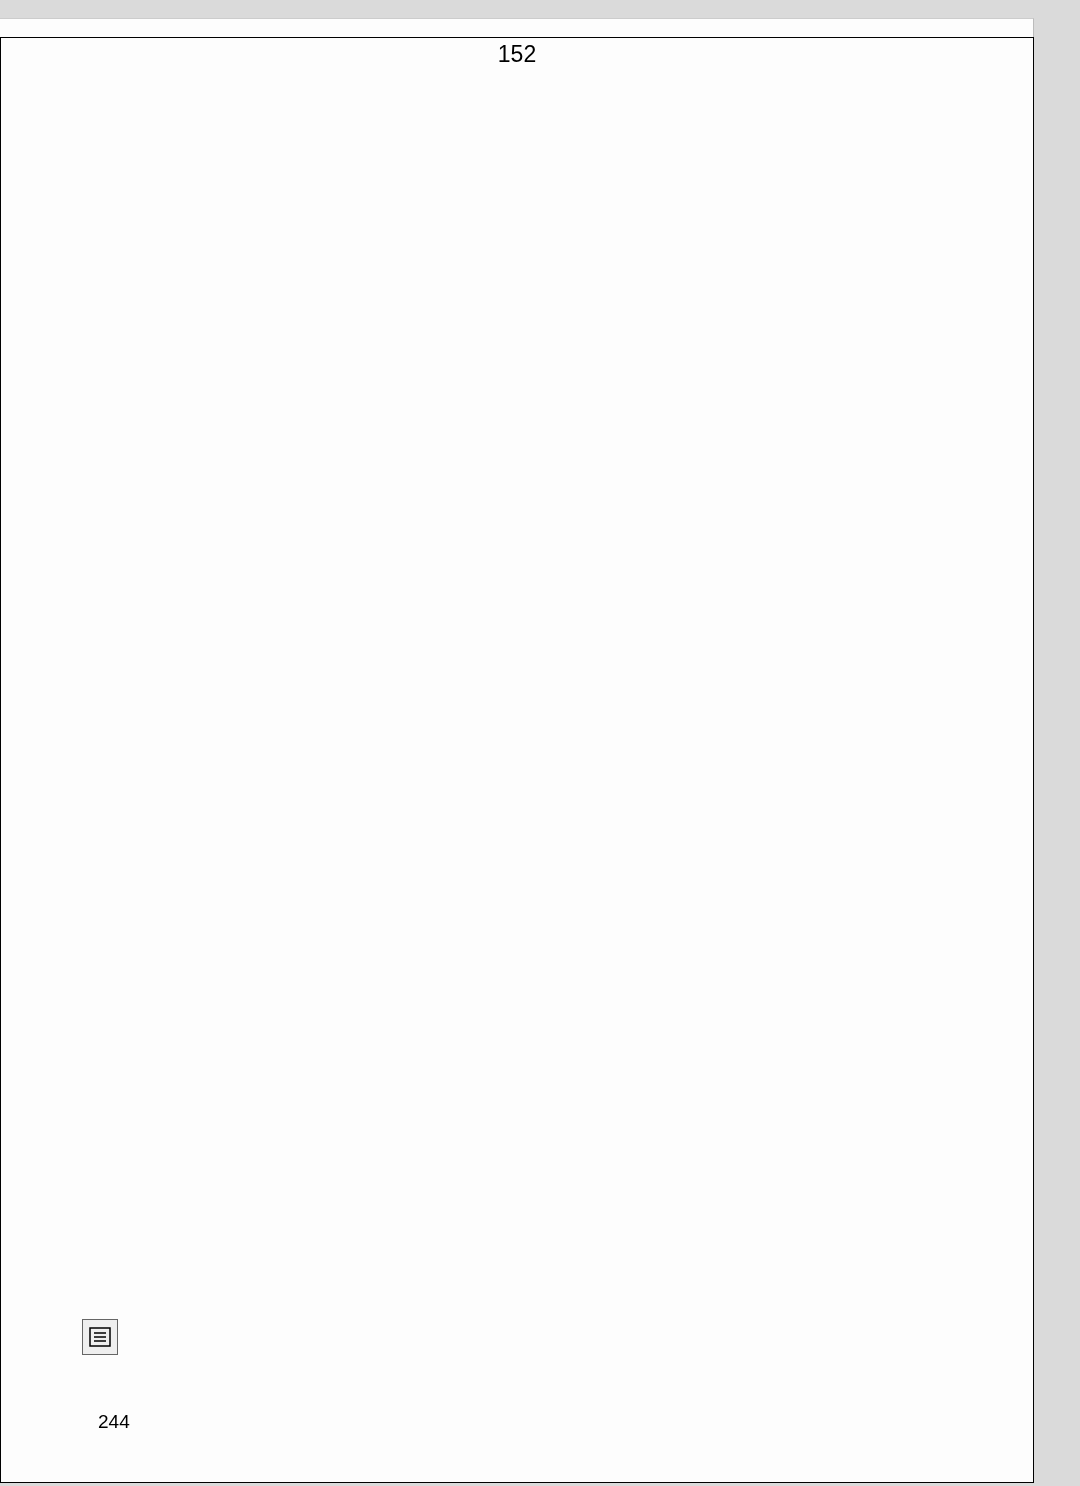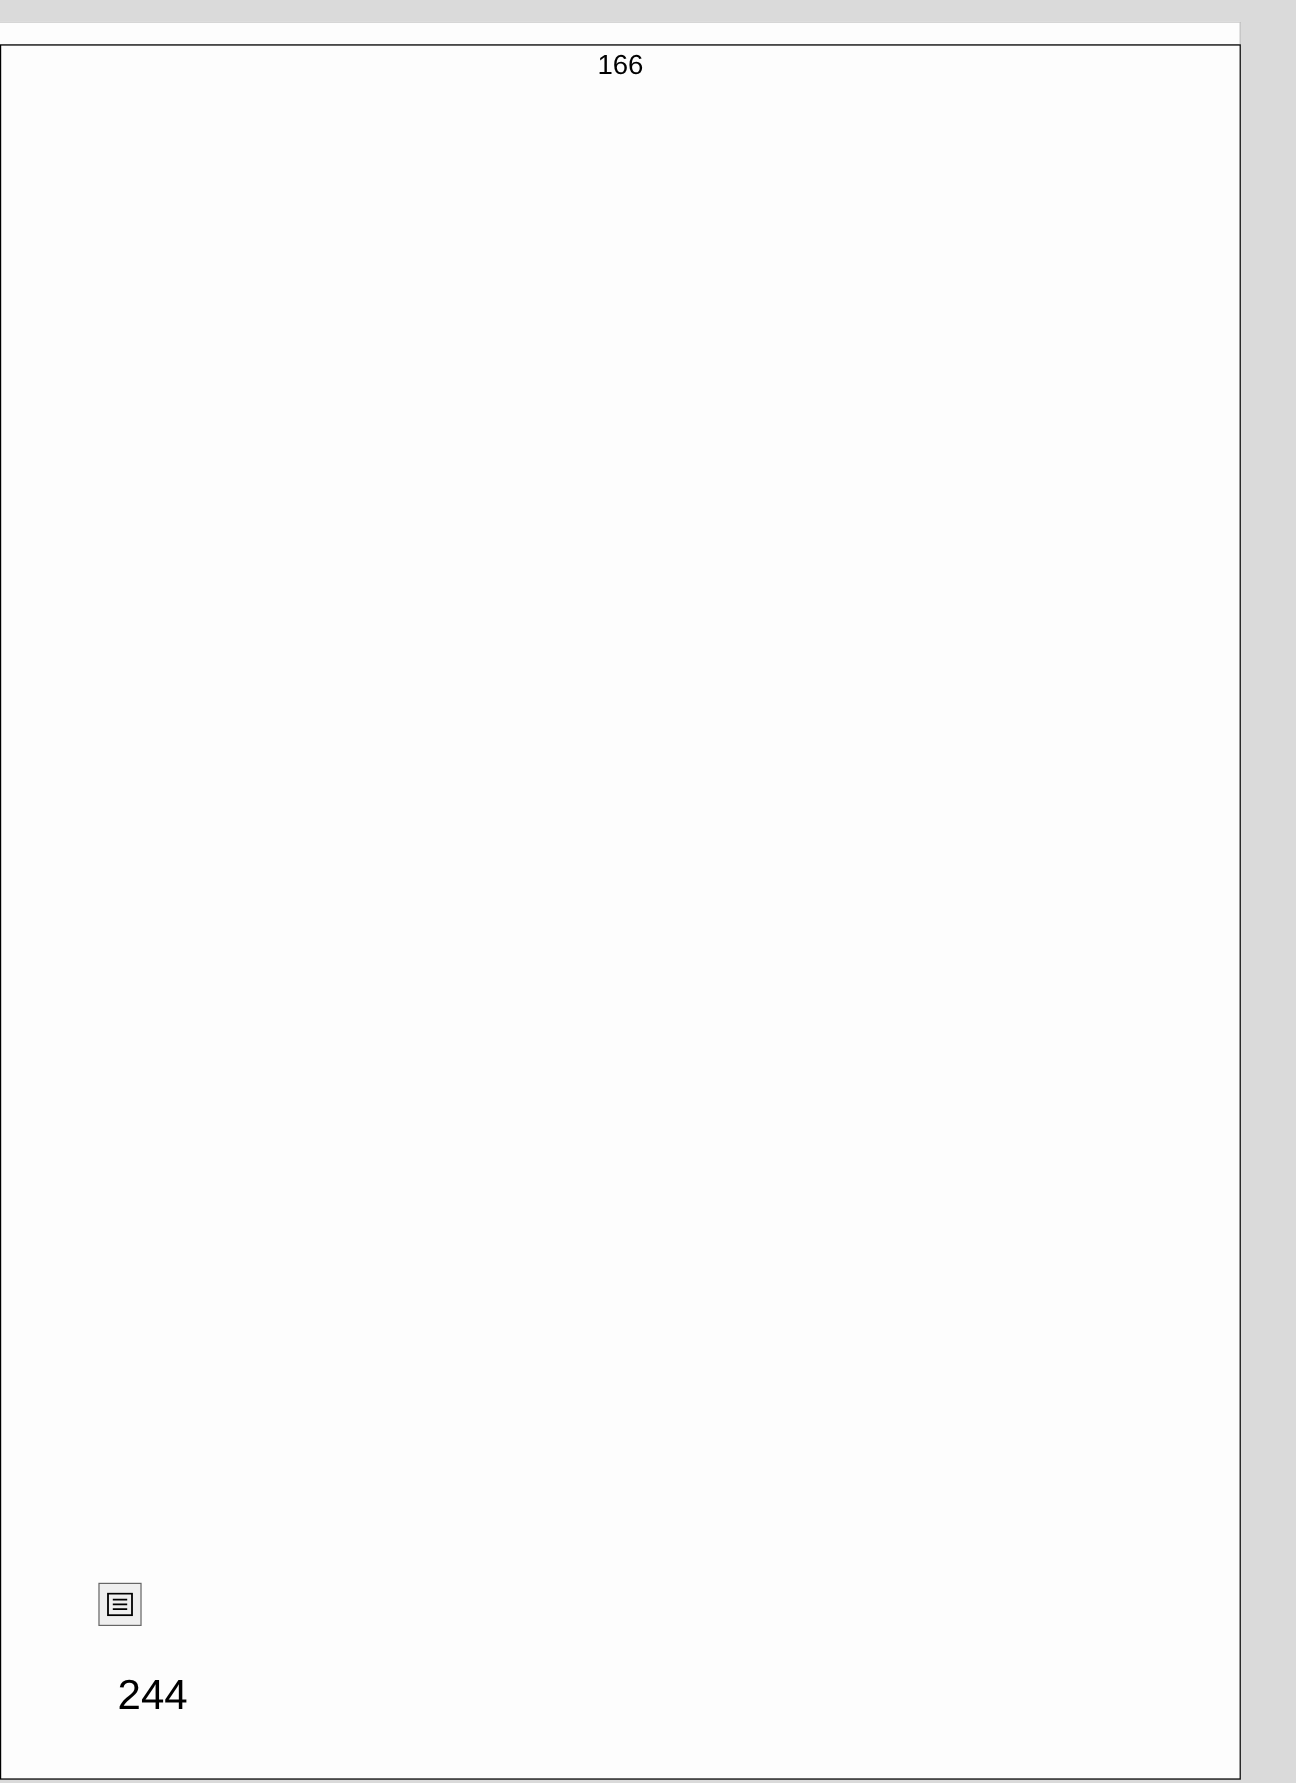--- a/index.html
+++ b/index.html
@@ -487,7 +487,7 @@
         </tr>
       <tr>
           <td class="name">Print set (DPOF)</td>
-          <td class="page">166</td>
+          <td class="page">152</td>
         </tr>
     </tbody>
   </table>

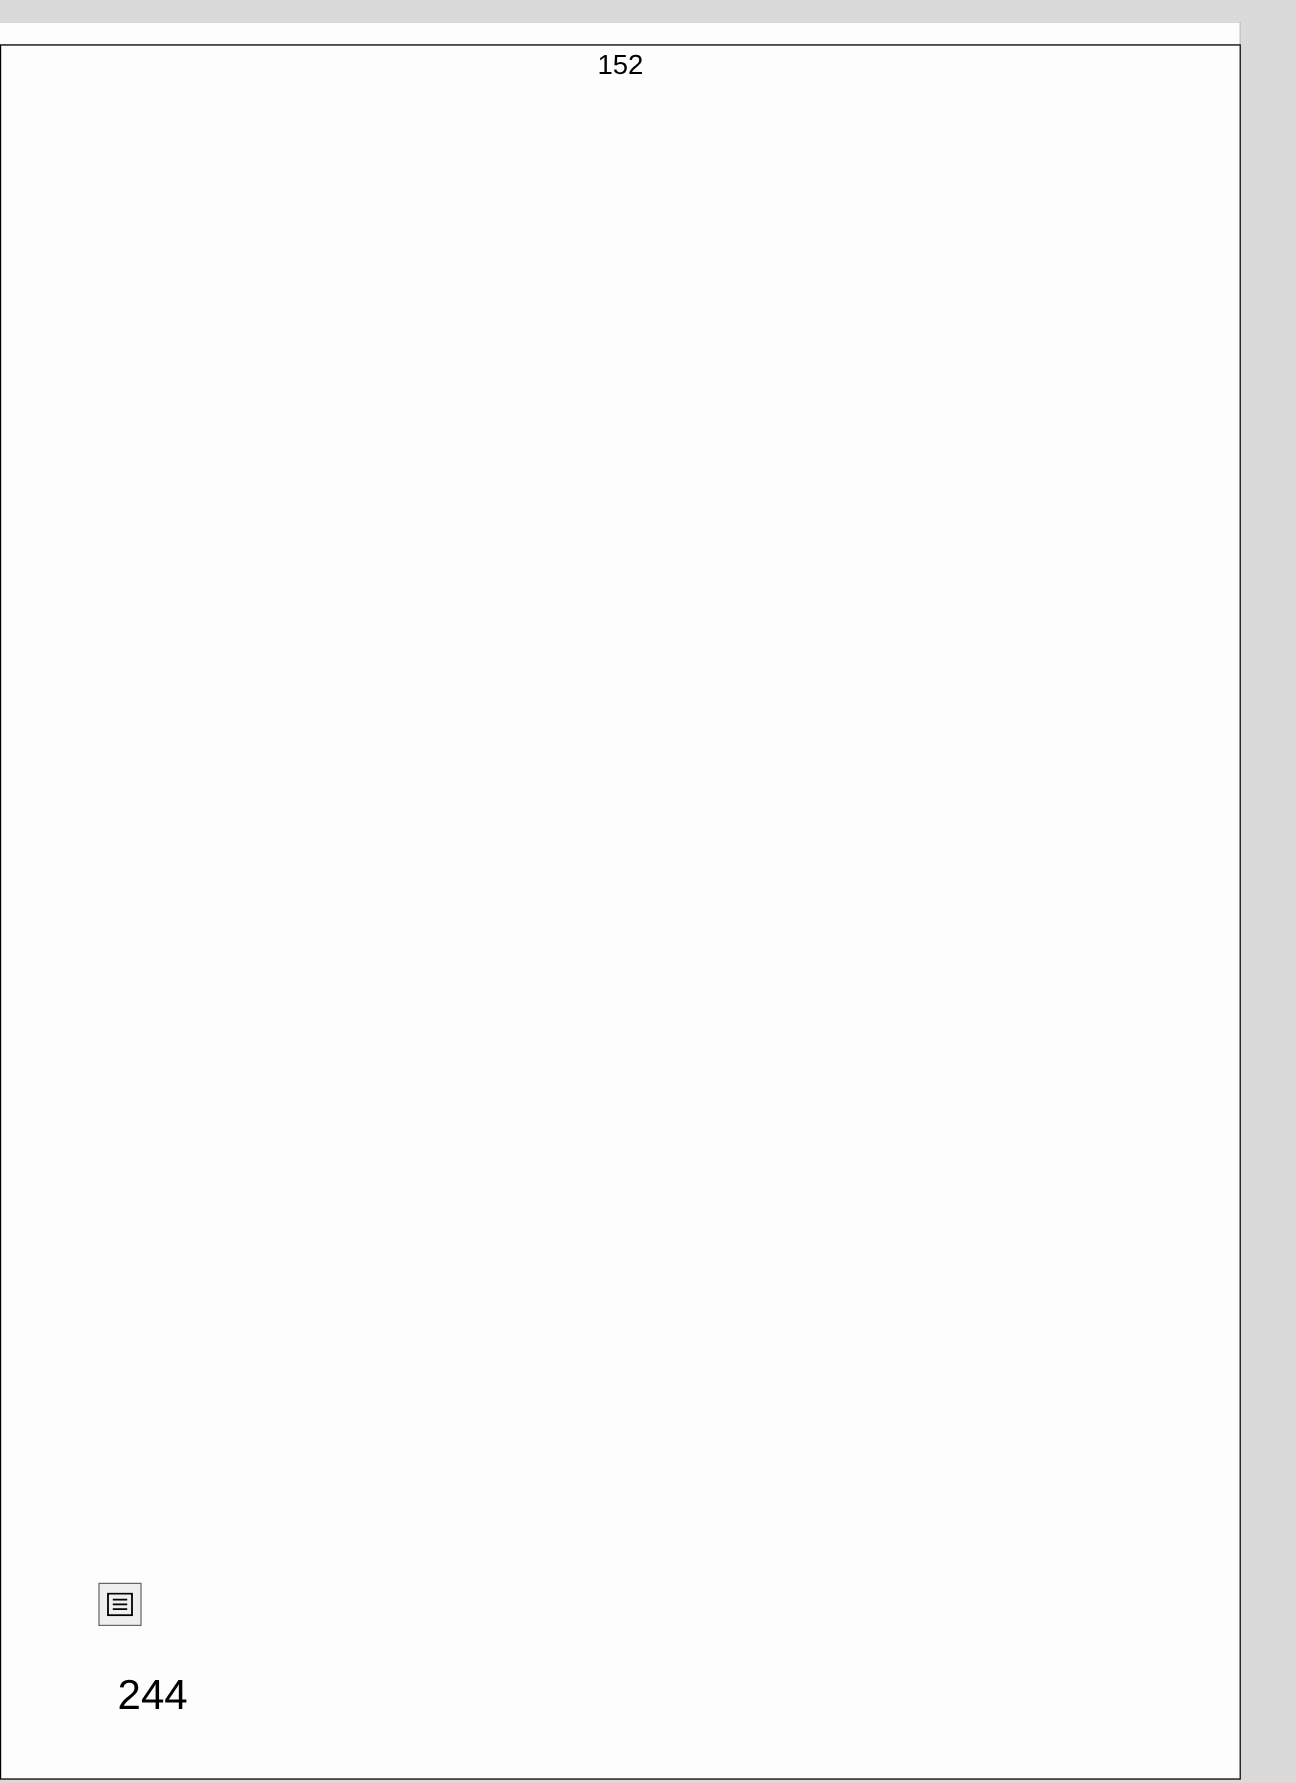--- a/index.html
+++ b/index.html
@@ -231,7 +231,7 @@
     position: absolute;
     left: 98px;
     bottom: 30px;
-    font-size: 35px;
+    font-size: 19px;
     text-align: right;
   }
 

